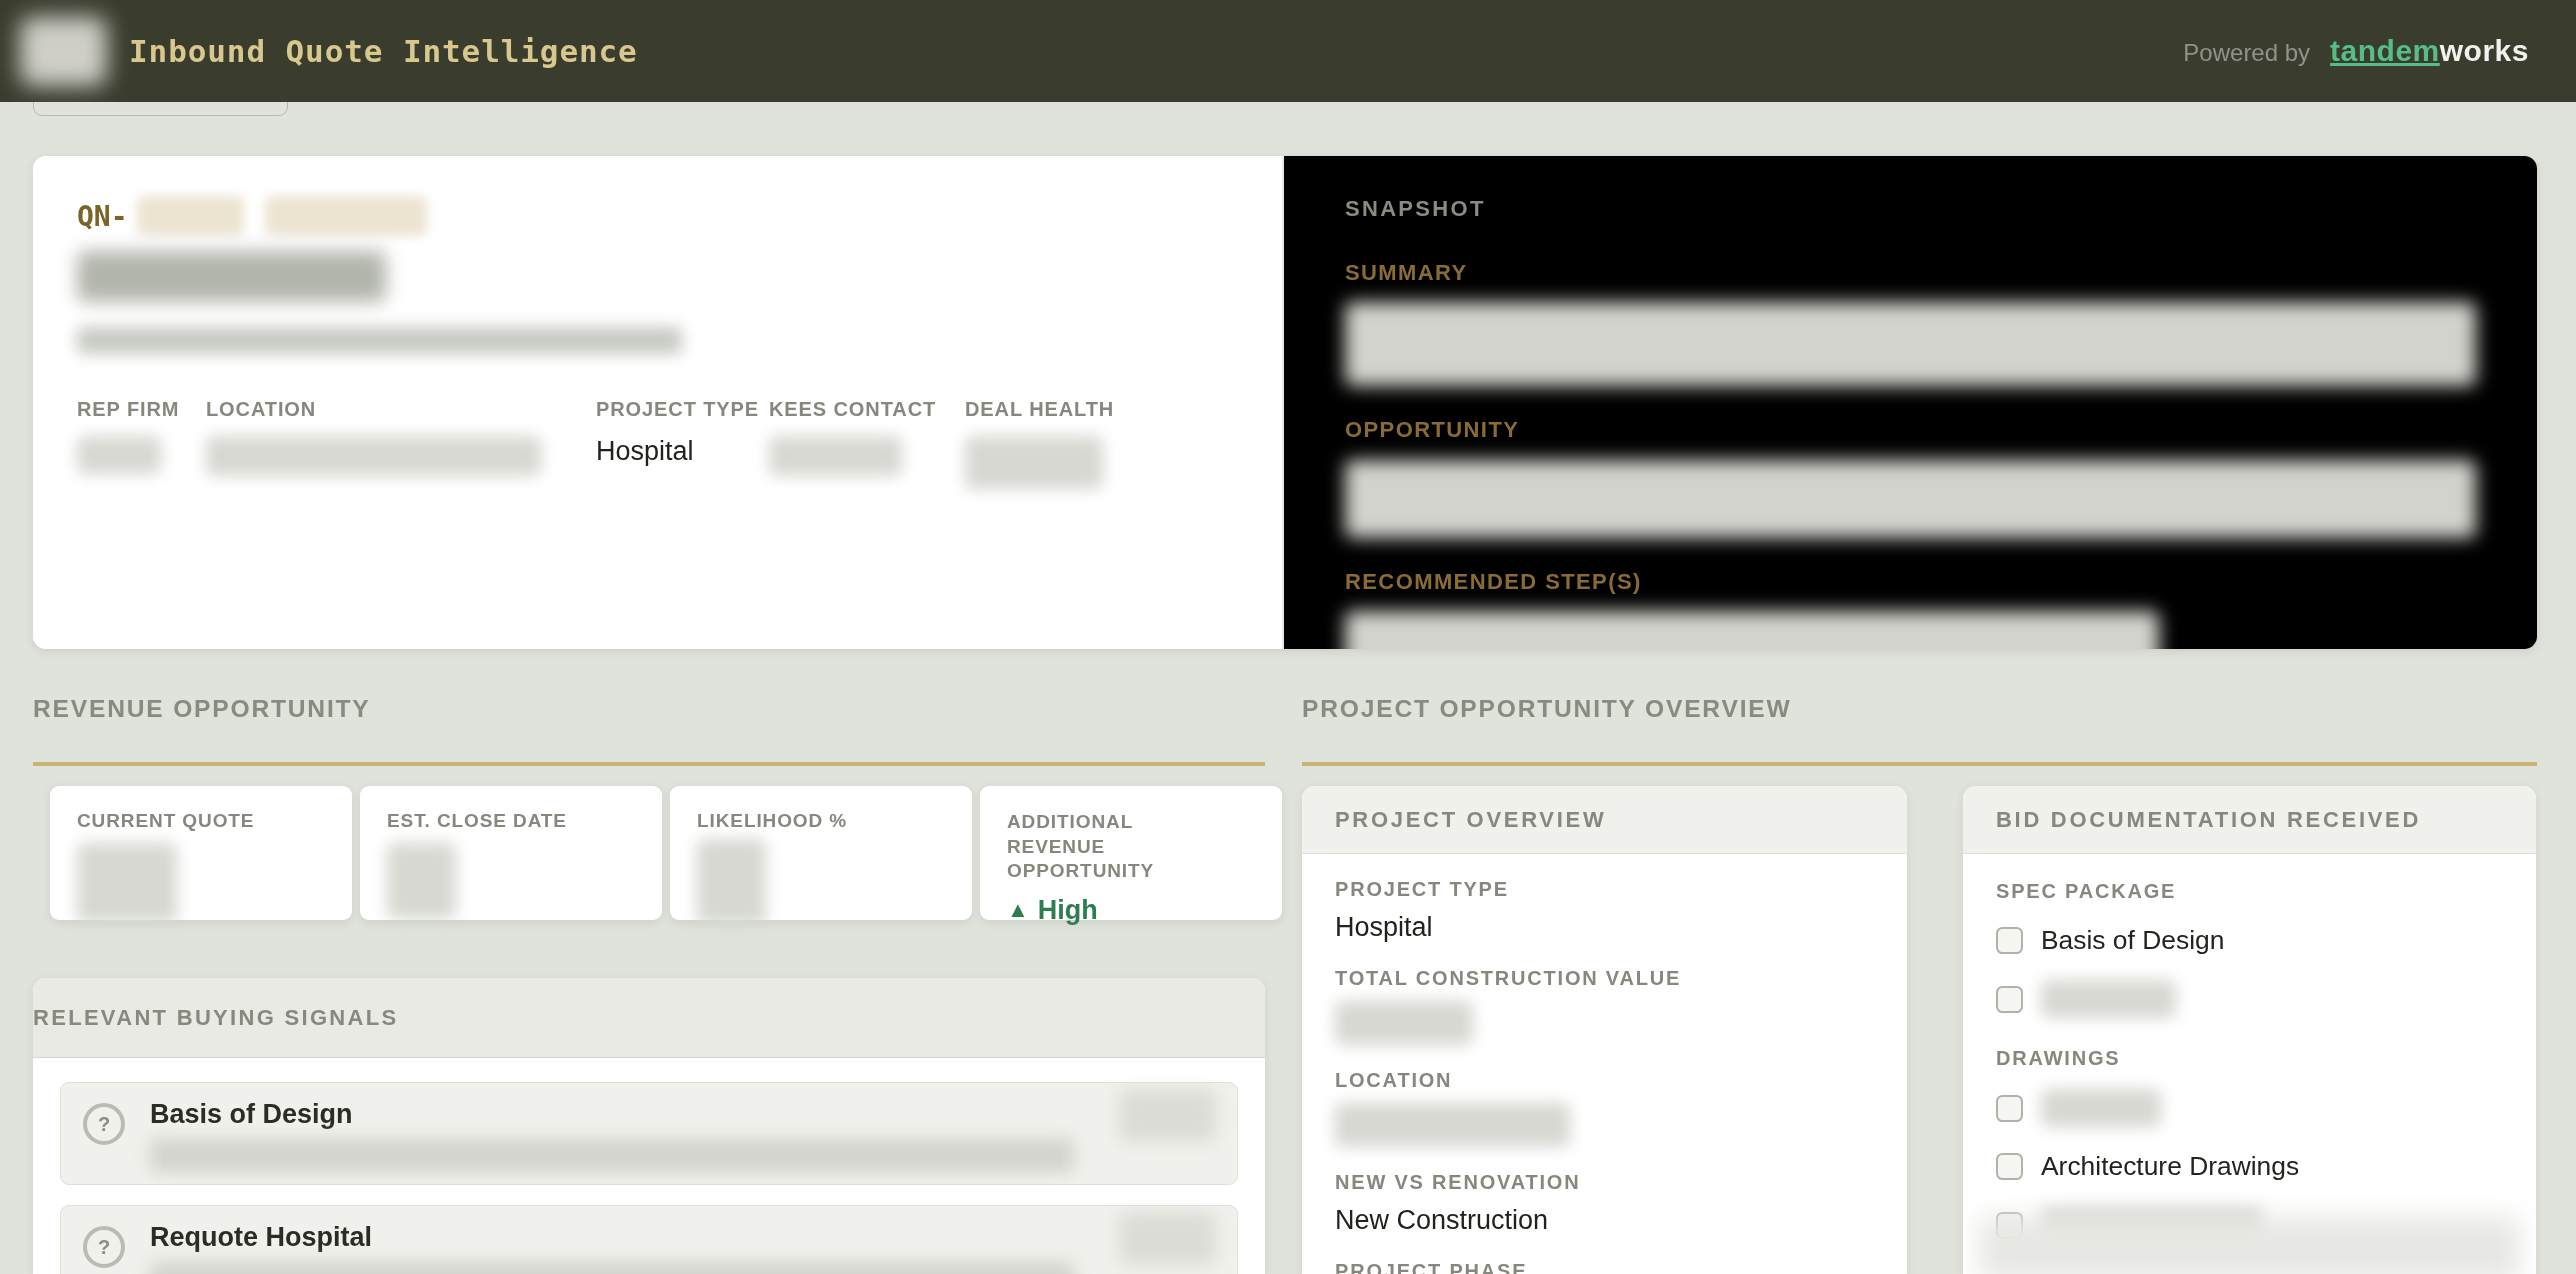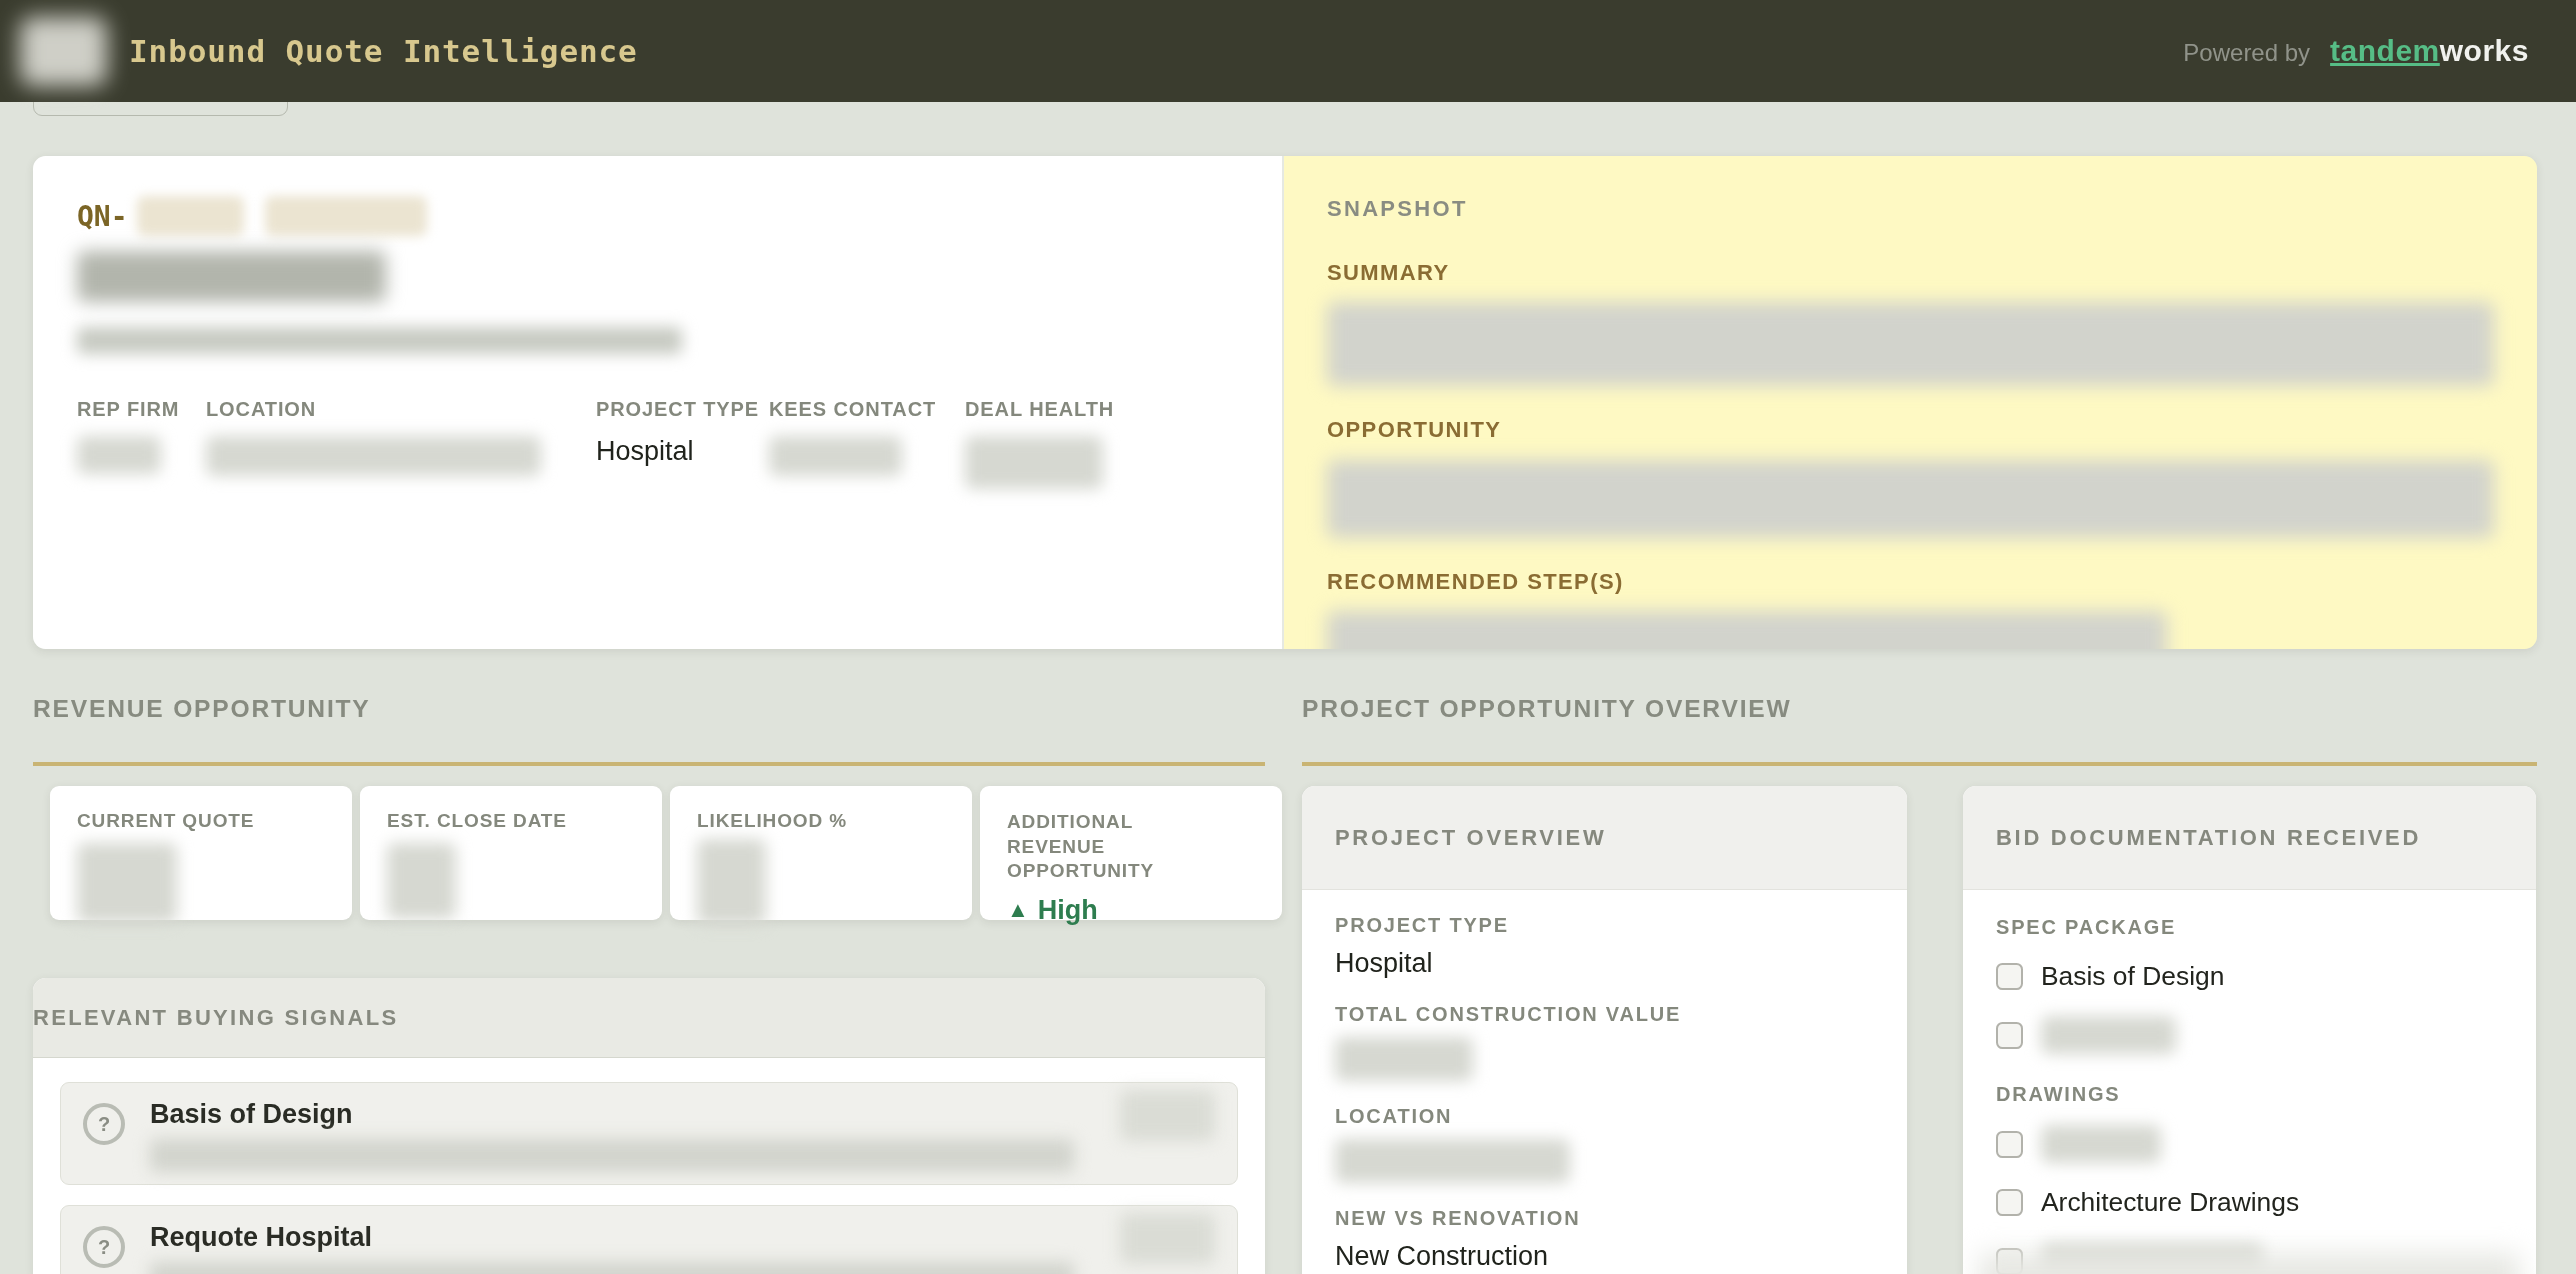--- a/index.html
+++ b/index.html
@@ -49,7 +49,7 @@
   .vb1 { width:84px;  height:38px; } .vb2 { width:335px; height:40px; }
   .vb4 { width:133px; height:40px; } .vb5 { width:138px; height:53px; }
 
-  .top-right { flex:1; background:#fef9c3; border-left:2.7px solid #e6e9e2; padding:40px 43px; }
+  .top-right { flex:1; background:#000000; border-left:2.7px solid #e6e9e2; padding:40px 61px; }
   .snap-title { font-weight:bold; font-size:22px; letter-spacing:2.3px; color:#898c82; margin-bottom:38px; }
   .snap-blob { border-radius:7.3px; filter:blur(9px); background:#d2d3cc; margin:16.4px 0 31px 0; }
   .sb1 { width:100%; height:84px; }

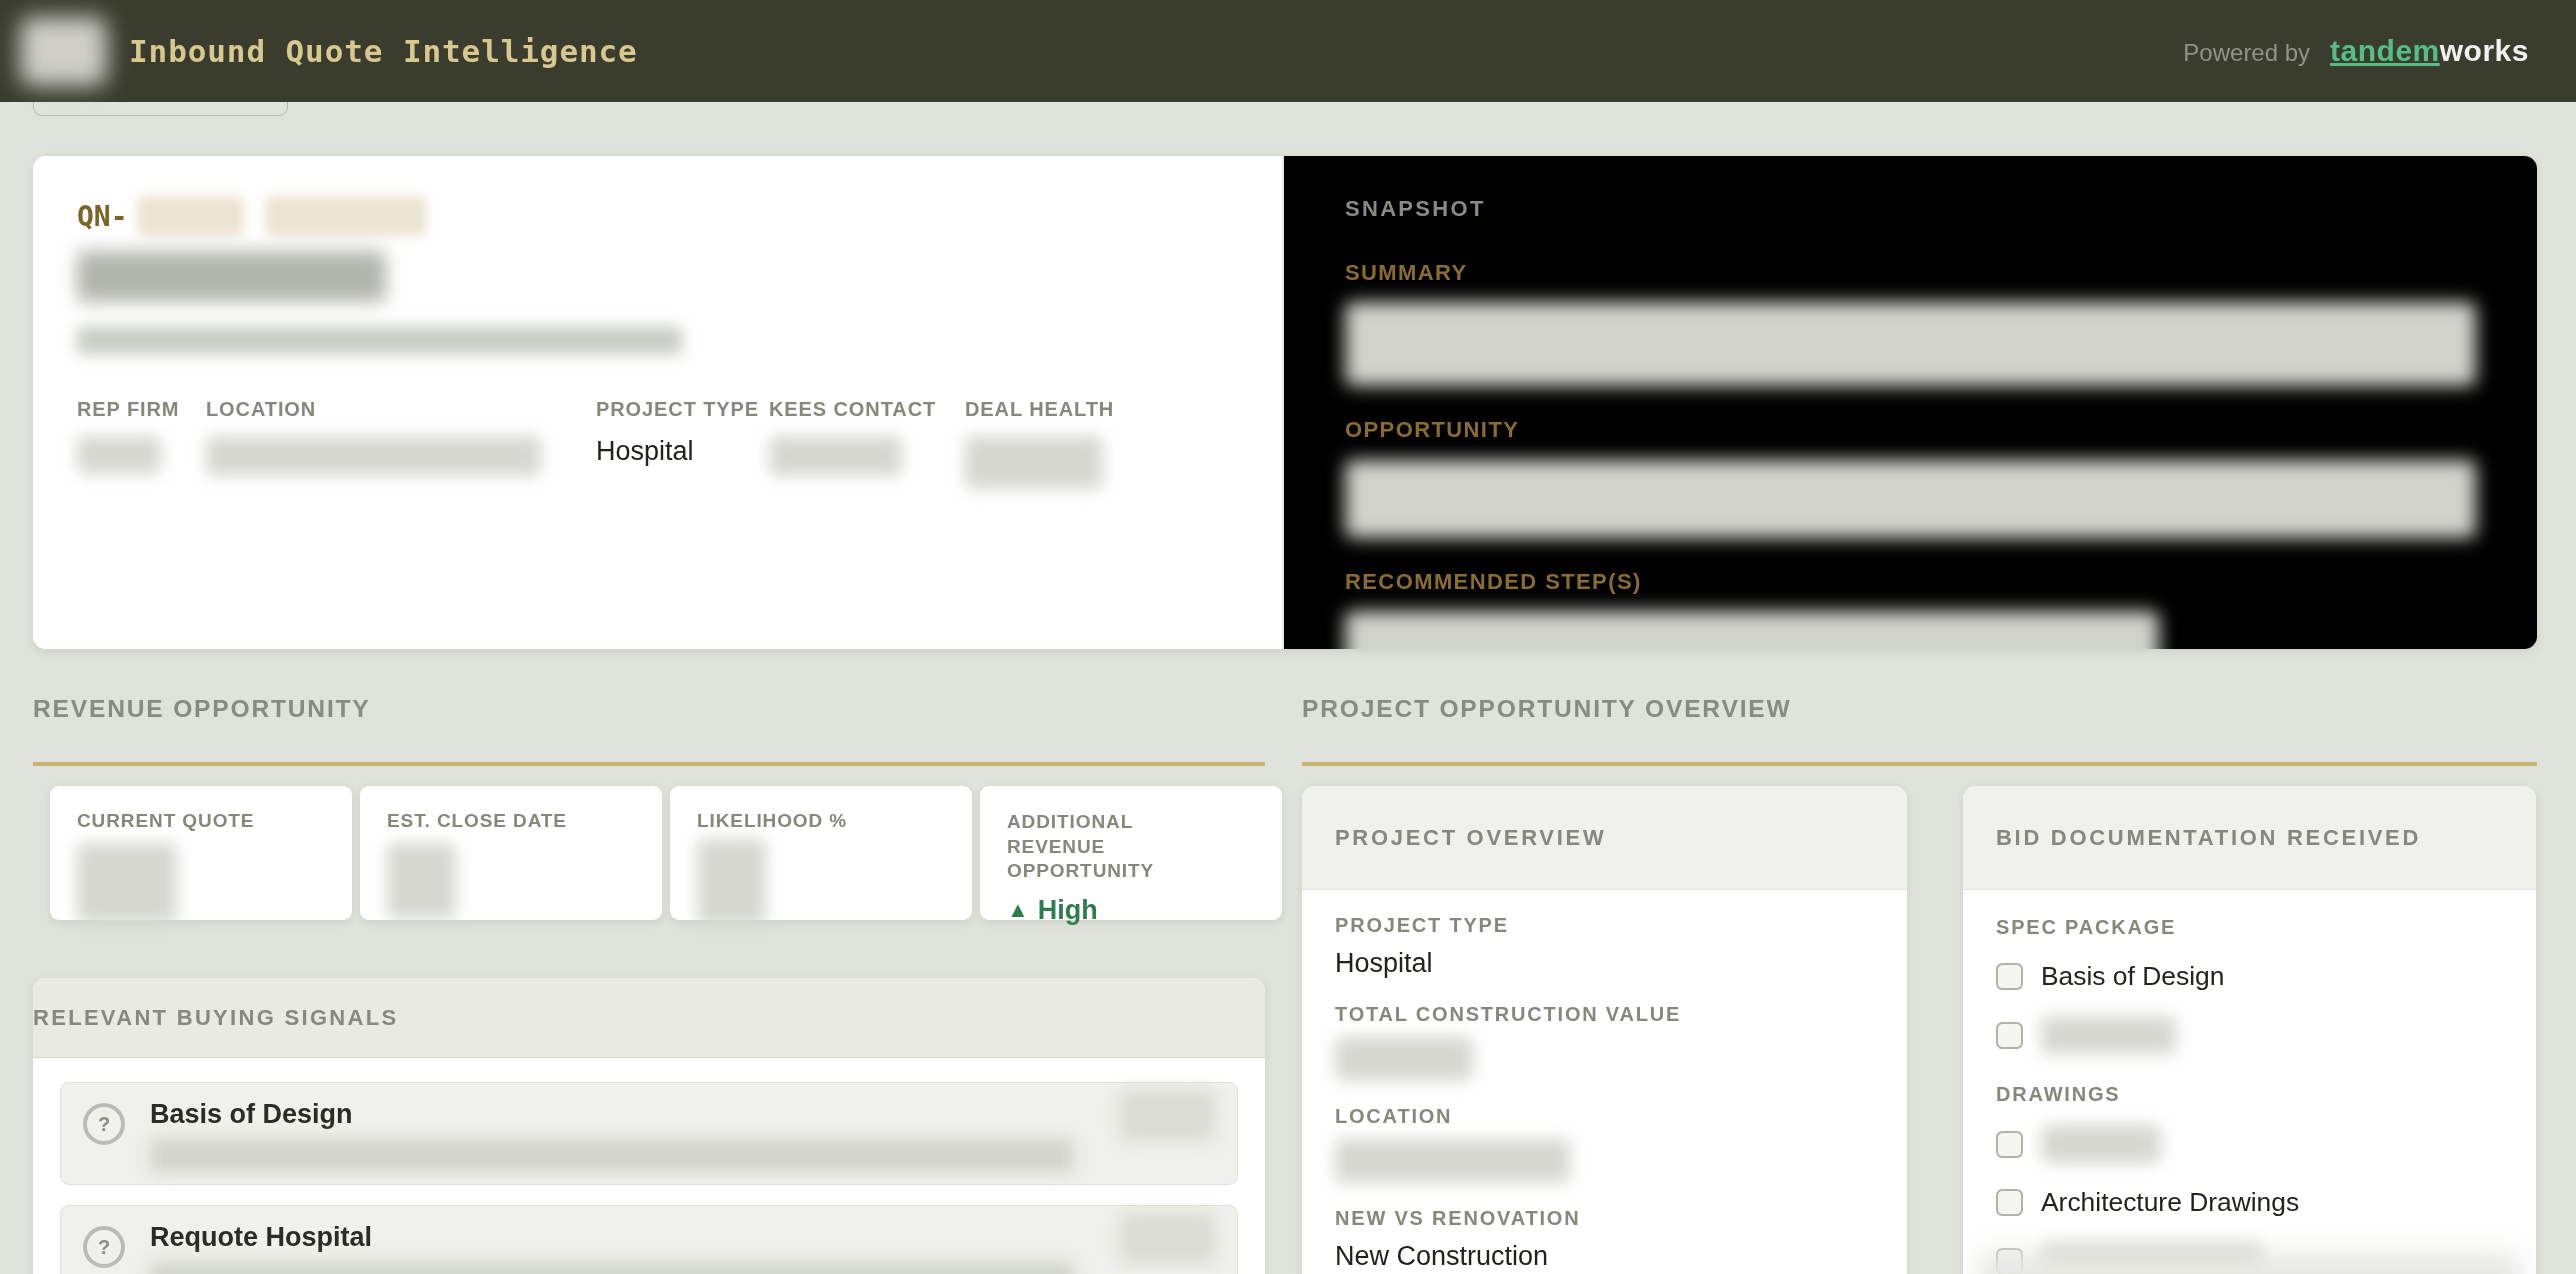--- a/index.html
+++ b/index.html
@@ -95,7 +95,7 @@
 
   
   .ov-card { position:absolute; top:786px; background:#ffffff; border-radius:12.7px 12.7px 0 0; overflow:hidden; }
-  .ov-head { height:104px; background:#f0f0ed; border-bottom:1.8px solid #e3e3de;
+  .ov-head { height:68px; background:#f0f0ed; border-bottom:1.8px solid #e3e3de;
              display:flex; align-items:center; padding-left:33px; }
   .ov-head .txt { font-weight:bold; font-size:22px; letter-spacing:2.7px; color:#85887e; }
   .po { left:1302px; width:605px; height:489px; }

